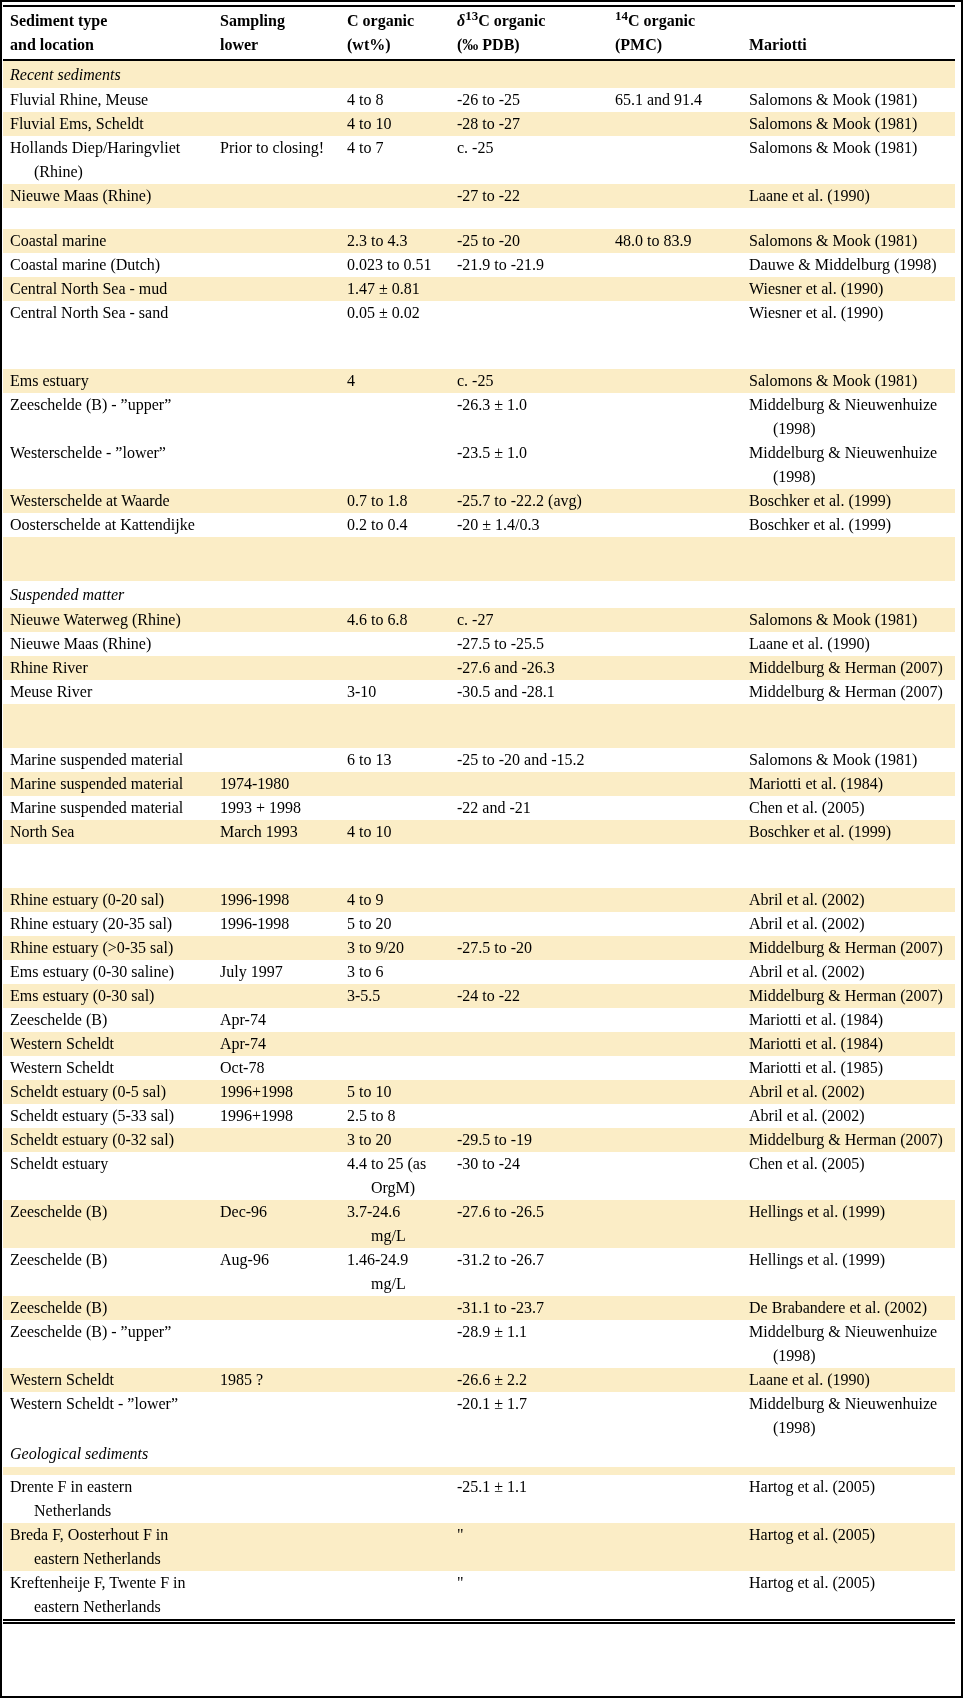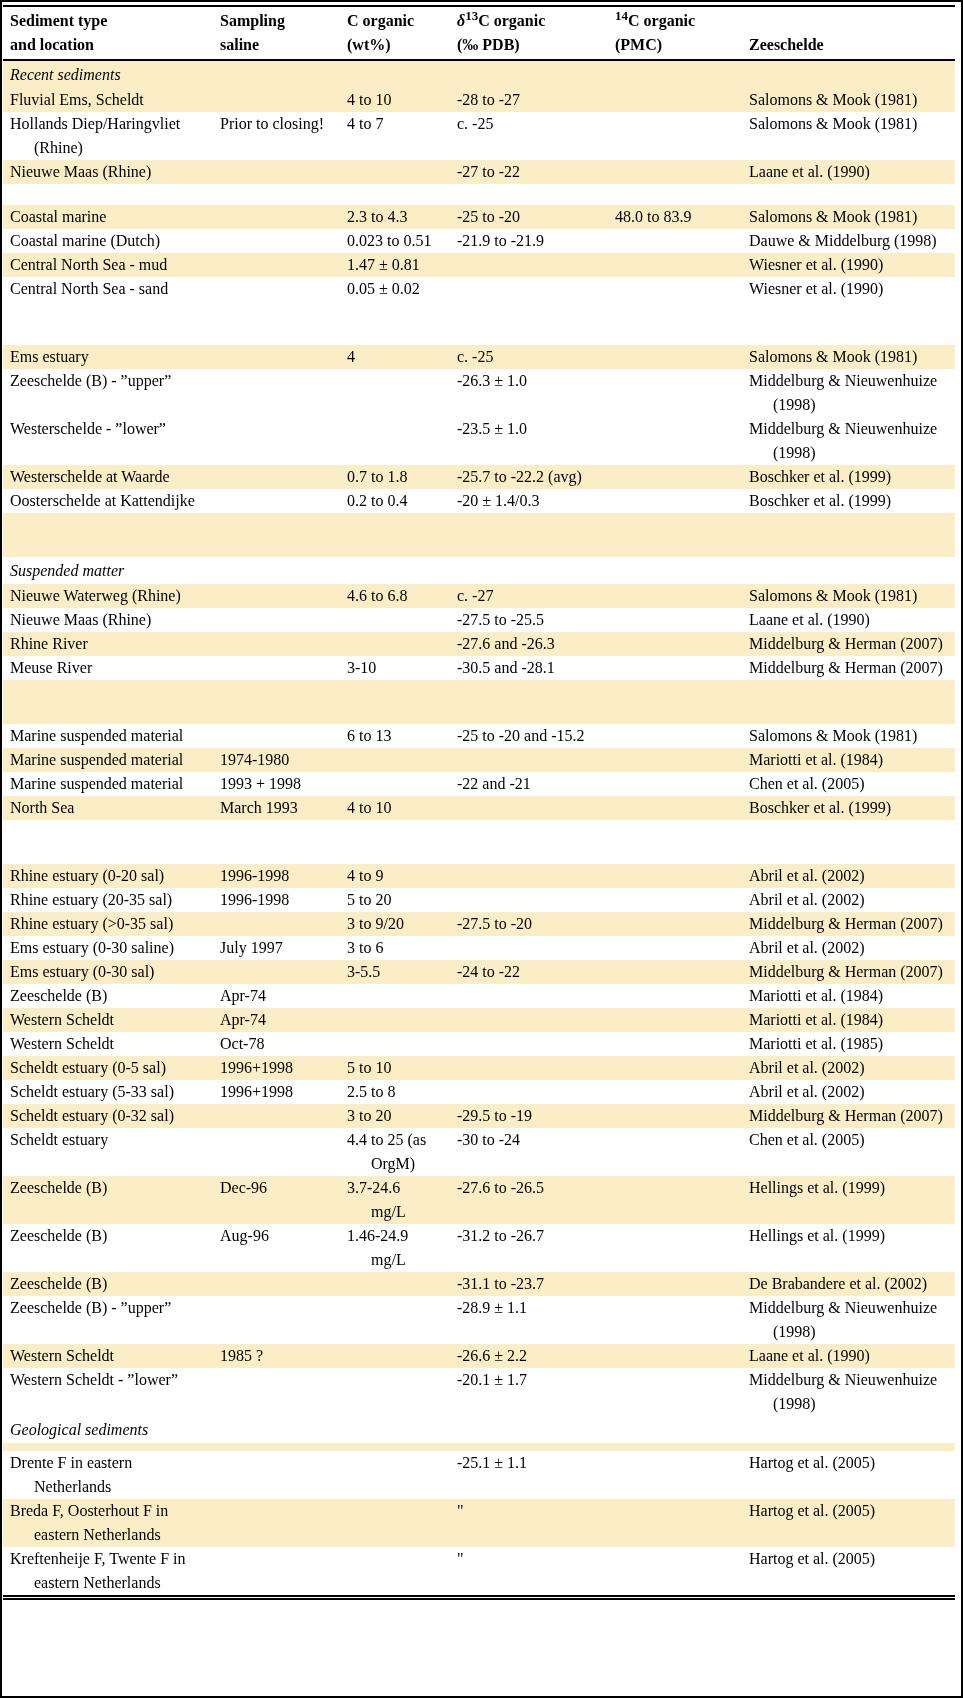--- a/index.html
+++ b/index.html
@@ -70,7 +70,7 @@
           </td>
           <td>
             <div class="hline">Sampling</div>
-            <div class="hline">saline</div>
+            <div class="hline">lower</div>
           </td>
           <td>
             <div class="hline">C organic</div>

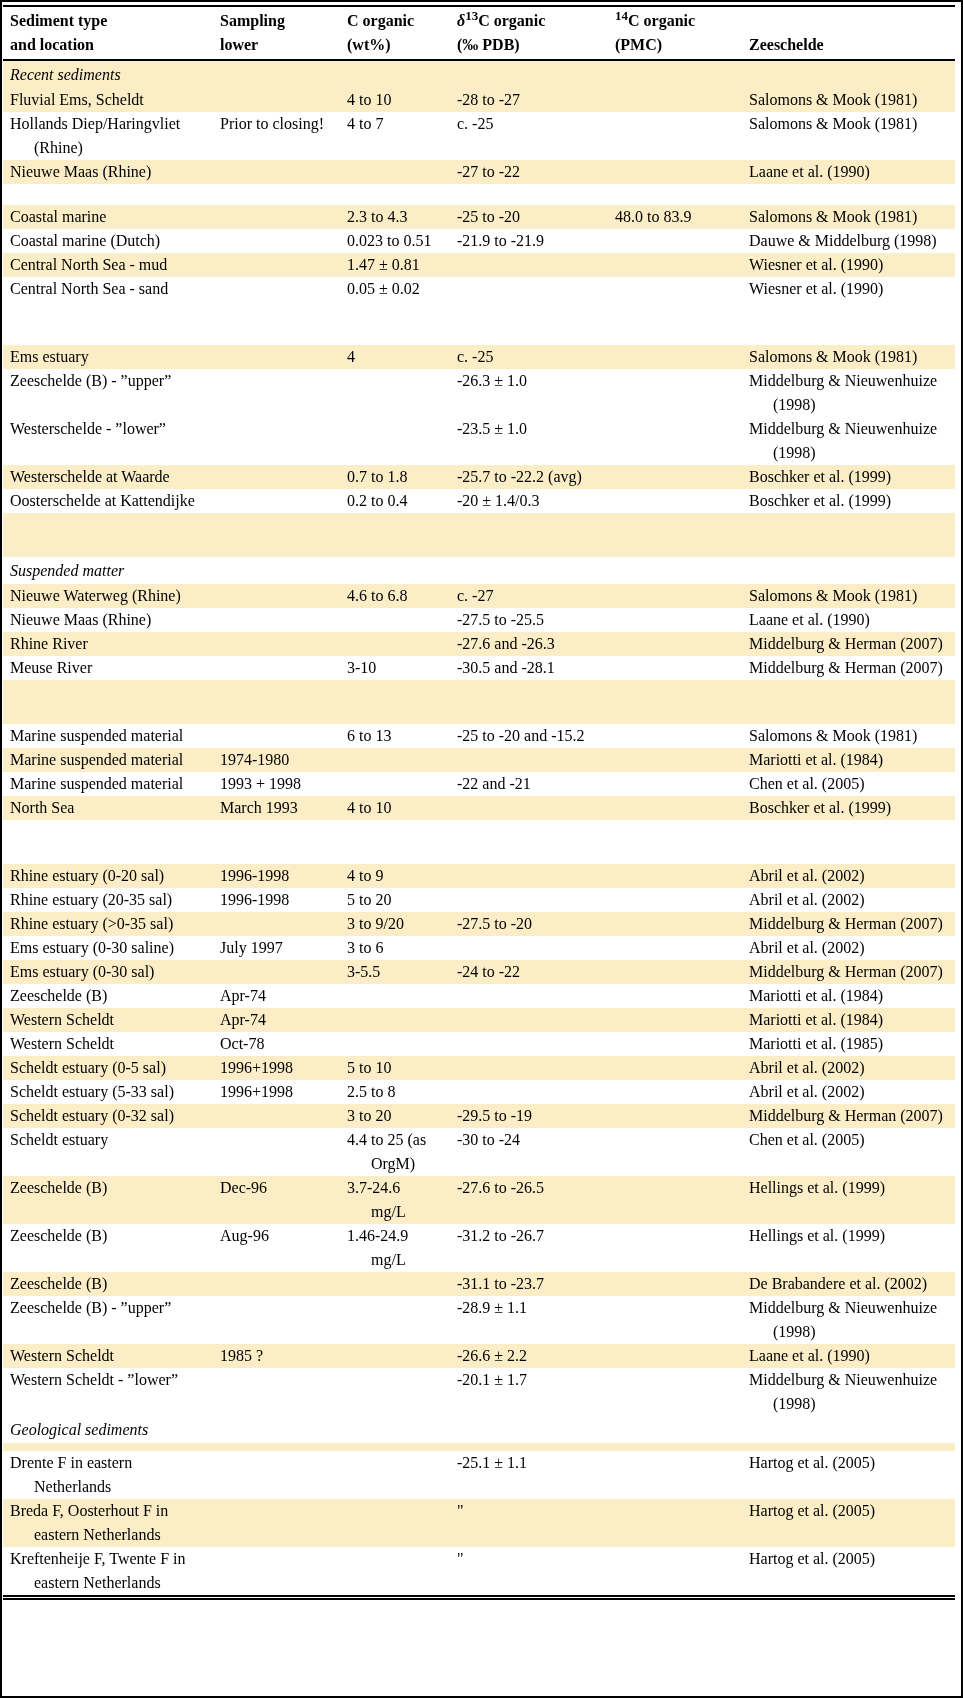--- a/index.html
+++ b/index.html
@@ -86,7 +86,7 @@
           </td>
           <td>
             <div class="hline"></div>
-            <div class="hline">Zeeschelde</div>
+            <div class="hline">Mariotti</div>
           </td>
         </tr>
       </thead>

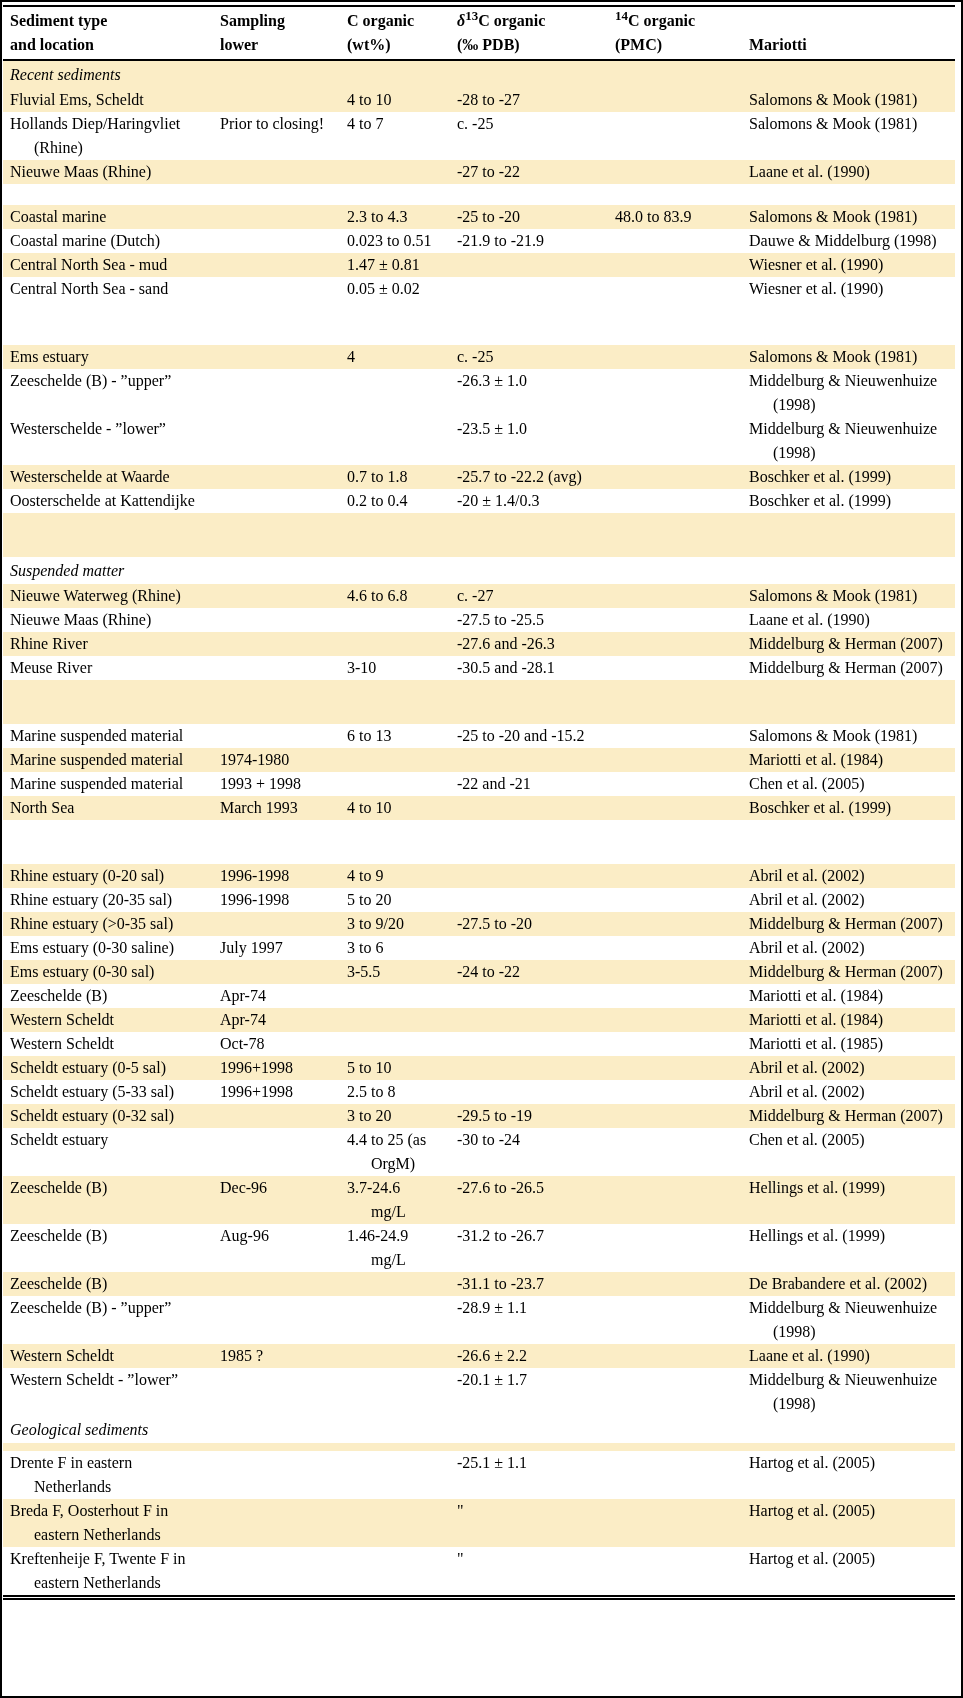--- a/index.html
+++ b/index.html
@@ -94,6 +94,14 @@
         <tr class="bg-c">
           <td colspan="6" class="section">Recent sediments</td>
         </tr>
+        <tr class="bg-w">
+          <td>Fluvial Rhine, Meuse</td>
+          <td></td>
+          <td>4 to 8</td>
+          <td>-26 to -25</td>
+          <td>65.1 and 91.4</td>
+          <td>Salomons &amp; Mook (1981)</td>
+        </tr>
         <tr class="bg-c">
           <td>Fluvial Ems, Scheldt</td>
           <td></td>

